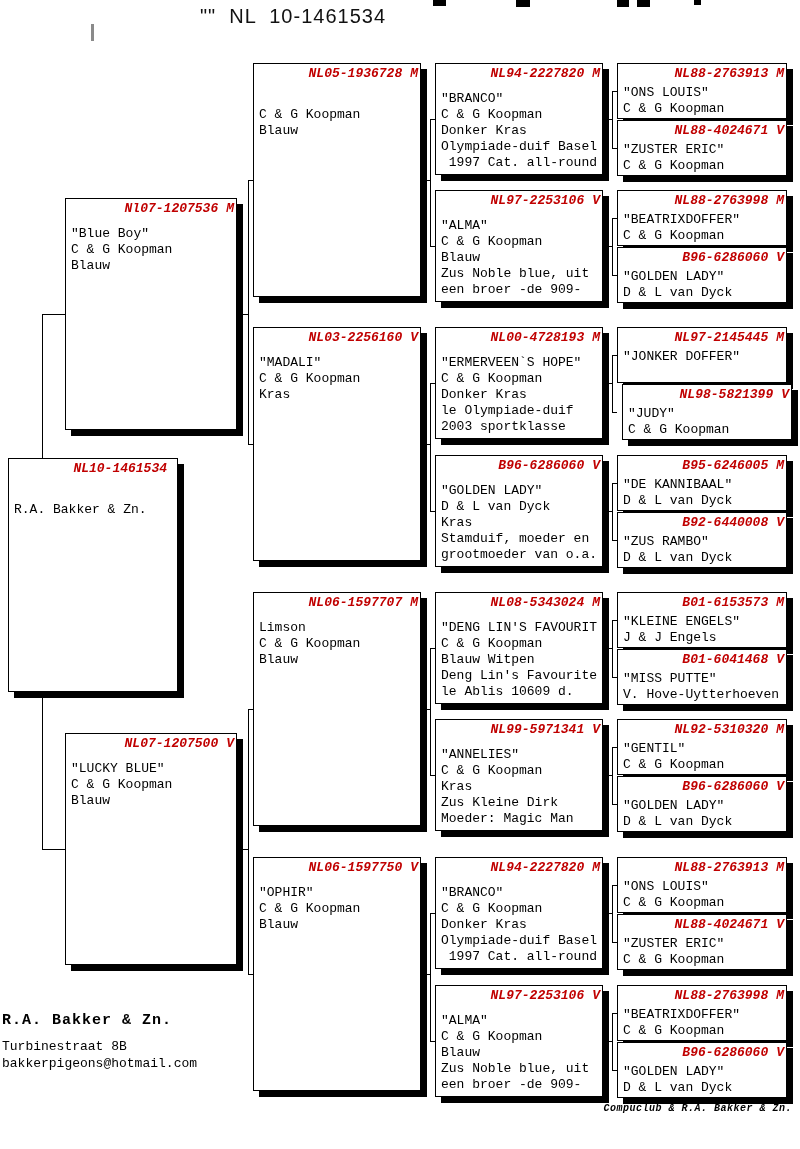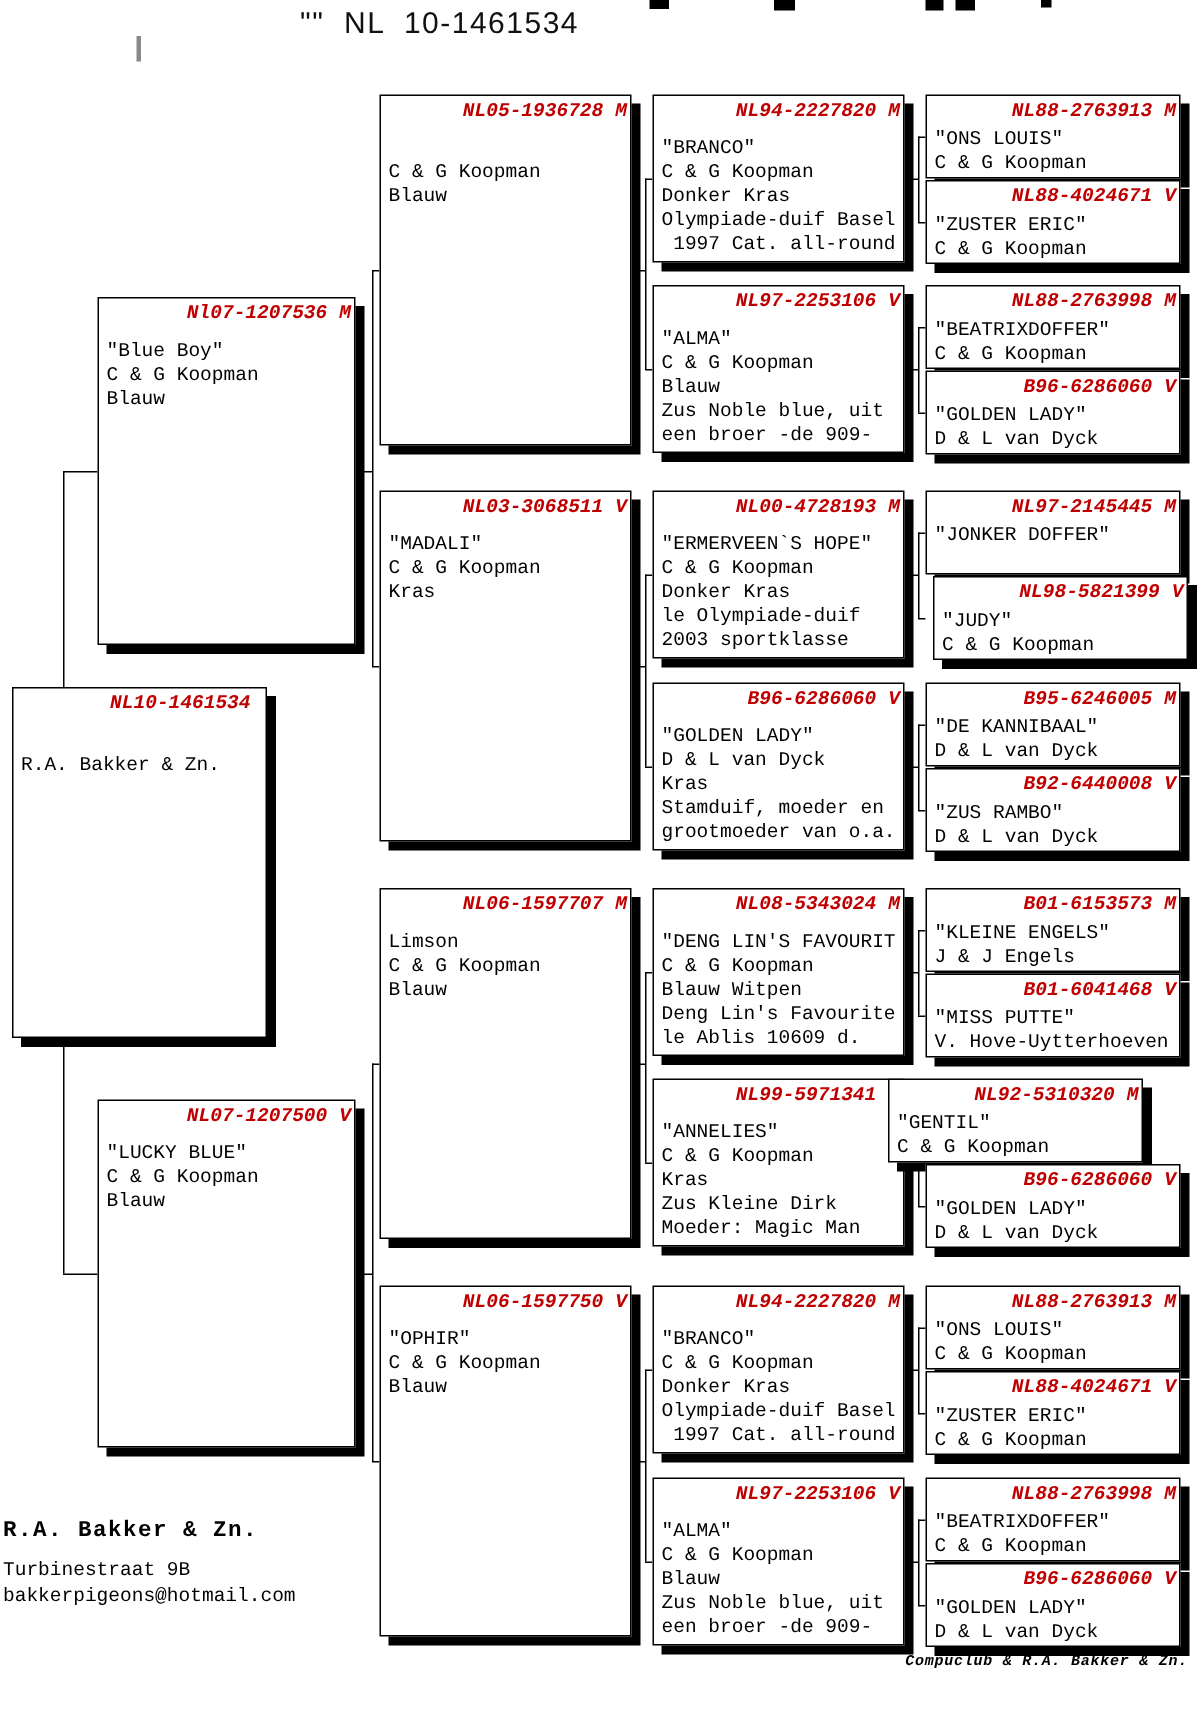--- a/index.html
+++ b/index.html
@@ -120,7 +120,7 @@
         <div class="bline">Blauw</div>
       </div>
       <div class="pbox gen3" style="left: 253px; top: 327px; width: 168px; height: 234px;">
-        <div class="ring"><span class="cc">NL</span><span>03-3068511</span><span class="sx">V</span></div>
+        <div class="ring"><span class="cc">NL</span><span>03-2256160</span><span class="sx">V</span></div>
         <div class="bline">"MADALI"</div>
         <div class="bline">C &amp; G Koopman</div>
         <div class="bline">Kras</div>

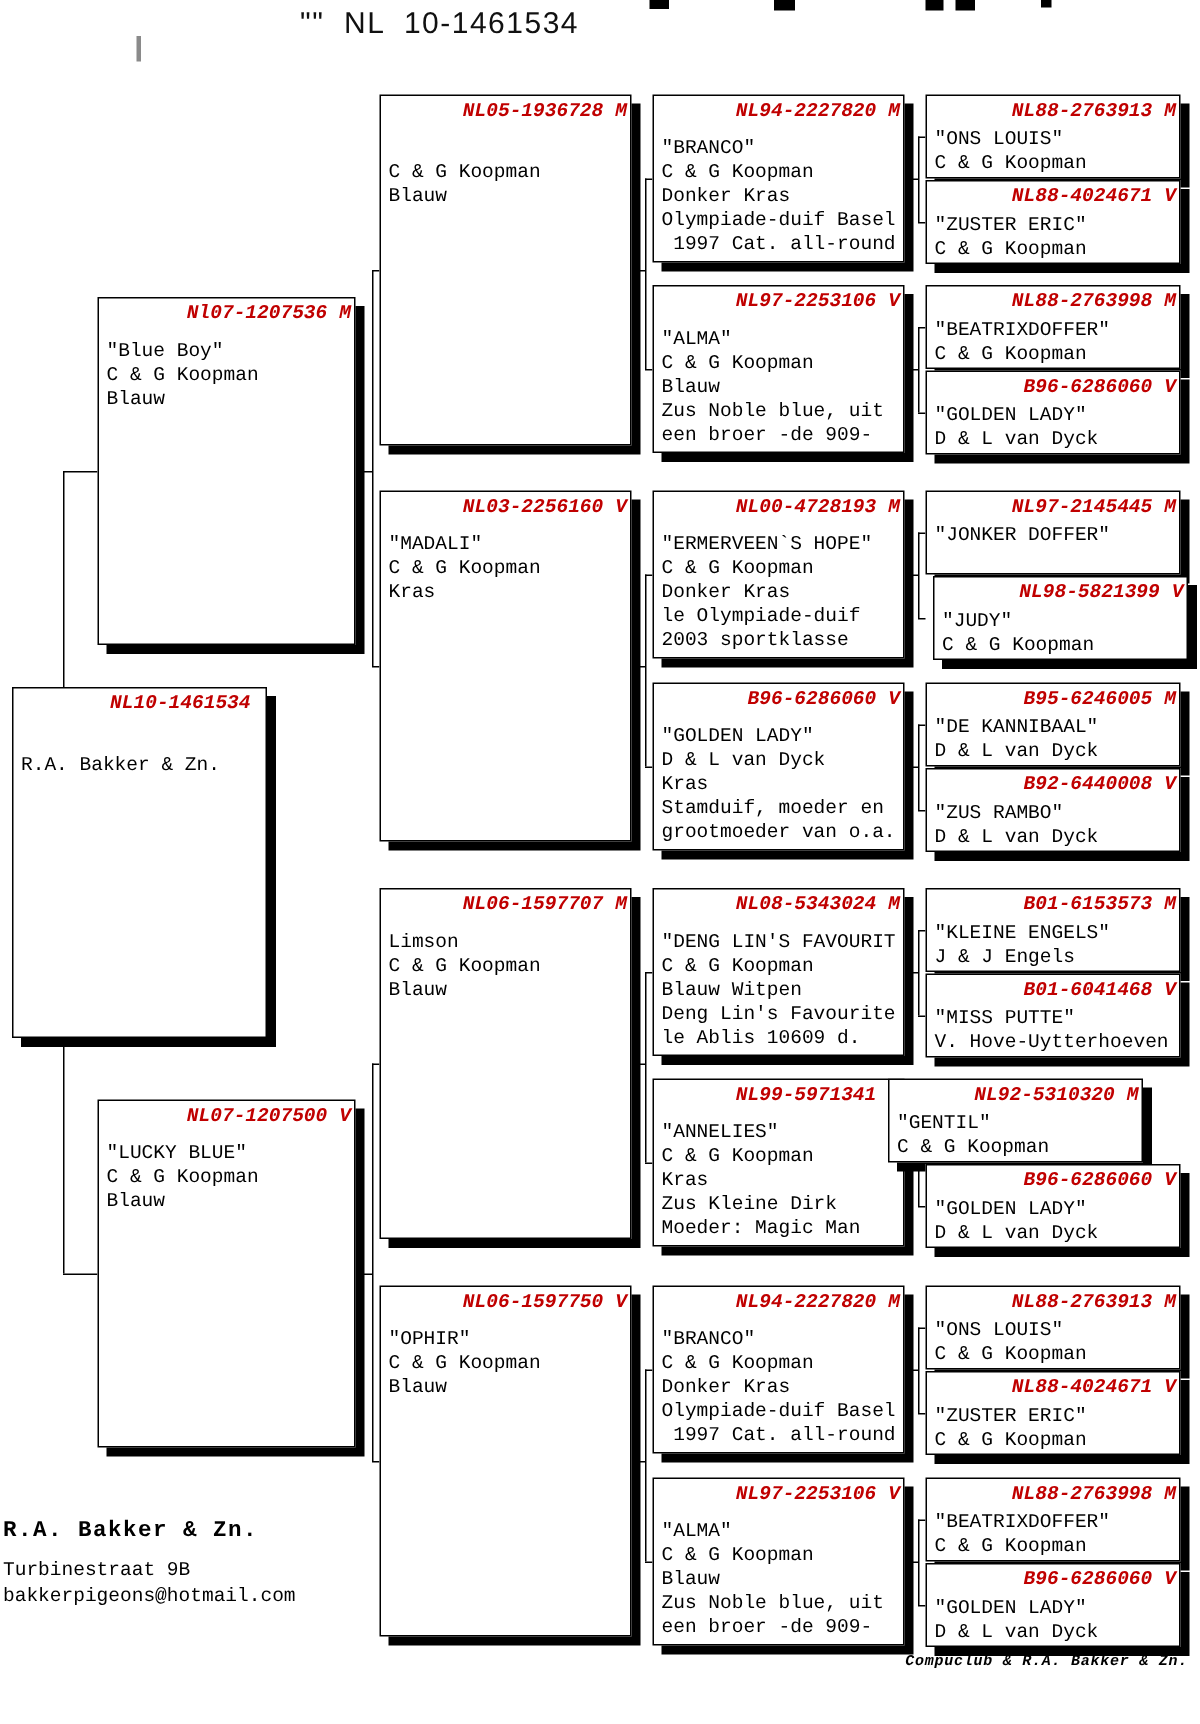--- a/index.html
+++ b/index.html
@@ -251,7 +251,7 @@
         <div class="bline">"MISS PUTTE"</div>
         <div class="bline">V. Hove-Uytterhoeven</div>
       </div>
-      <div class="pbox gen5" style="left: 592px; top: 719px; width: 170px; height: 56px;">
+      <div class="pbox gen5" style="left: 617px; top: 719px; width: 170px; height: 56px;">
         <div class="ring"><span class="cc">NL</span><span>92-5310320</span><span class="sx">M</span></div>
         <div class="bline">"GENTIL"</div>
         <div class="bline">C &amp; G Koopman</div>

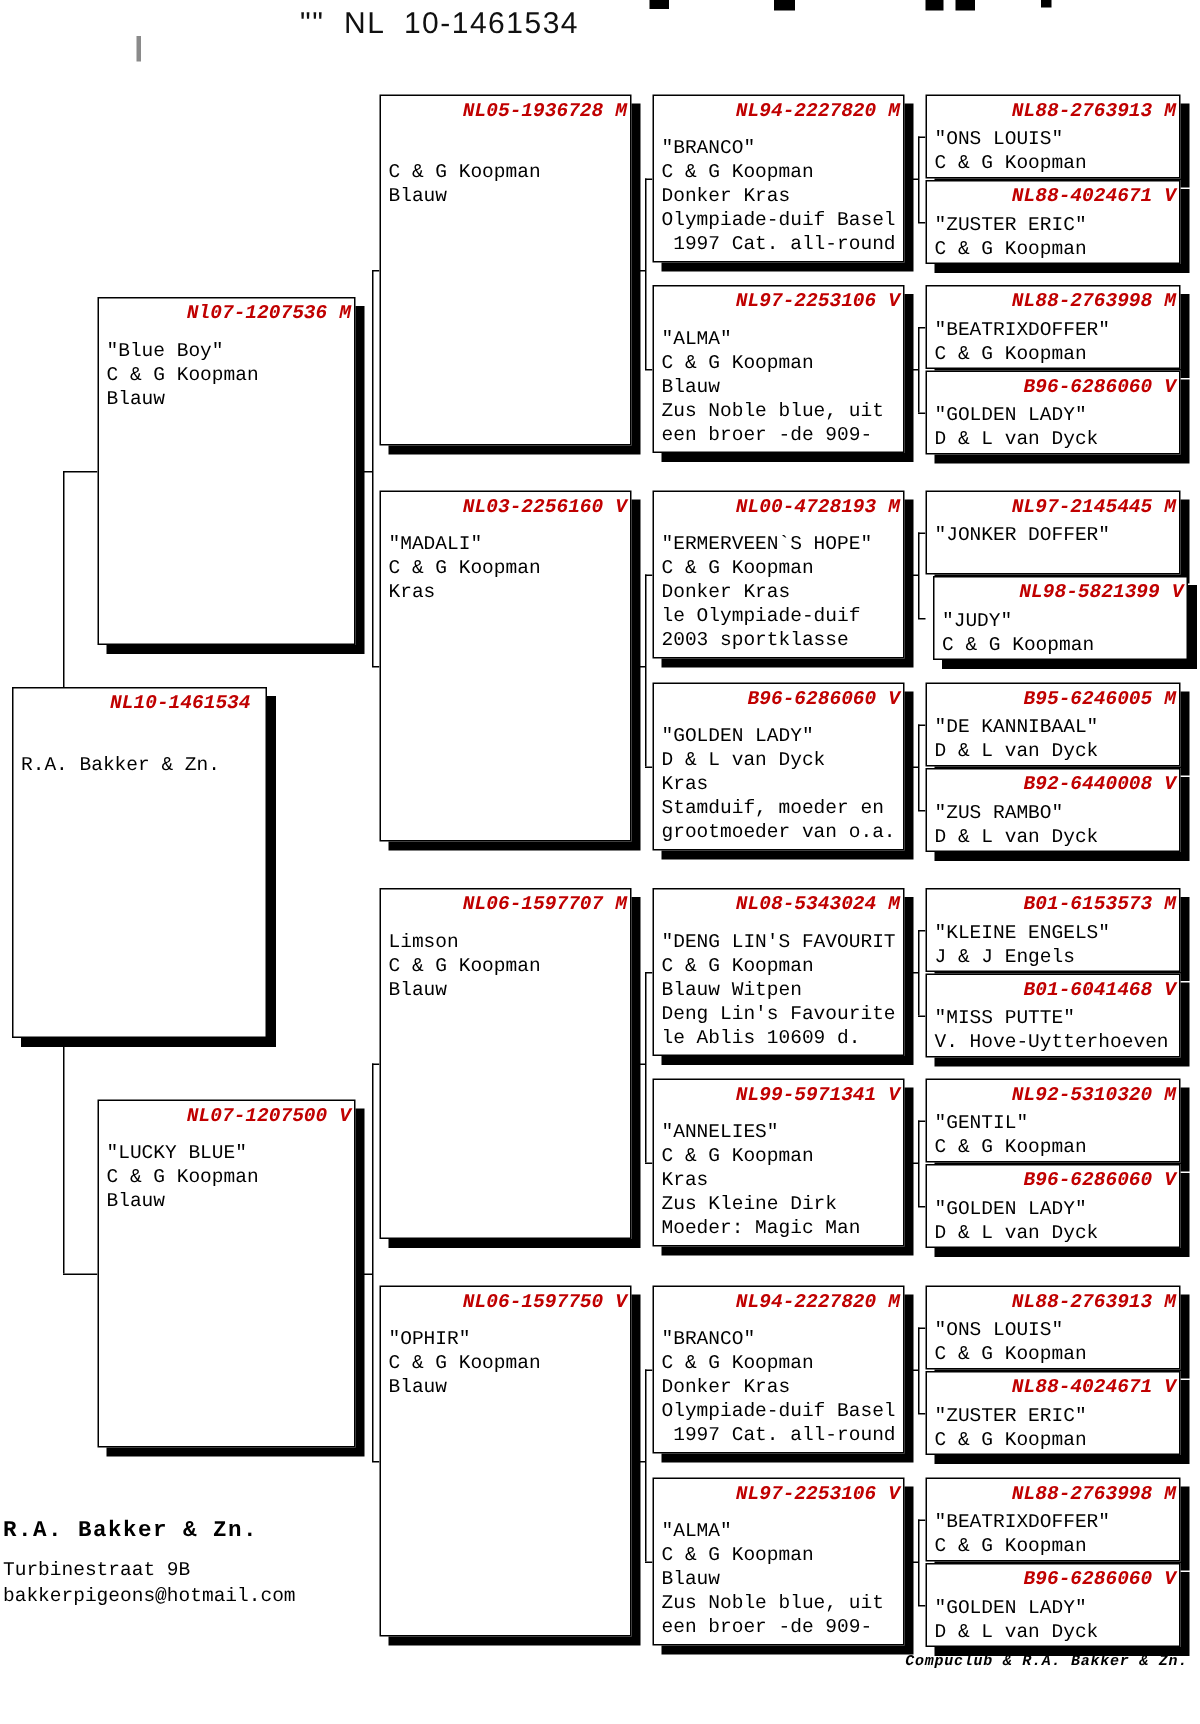--- a/index.html
+++ b/index.html
@@ -285,7 +285,7 @@
 
   <div class="owner">
     <div class="owner-name">R.A. Bakker &amp; Zn.</div>
-    <div class="owner-line">Turbinestraat 9B</div>
+    <div class="owner-line">Turbinestraat 8B</div>
     <div class="owner-line">bakkerpigeons@hotmail.com</div>
   </div>
 

